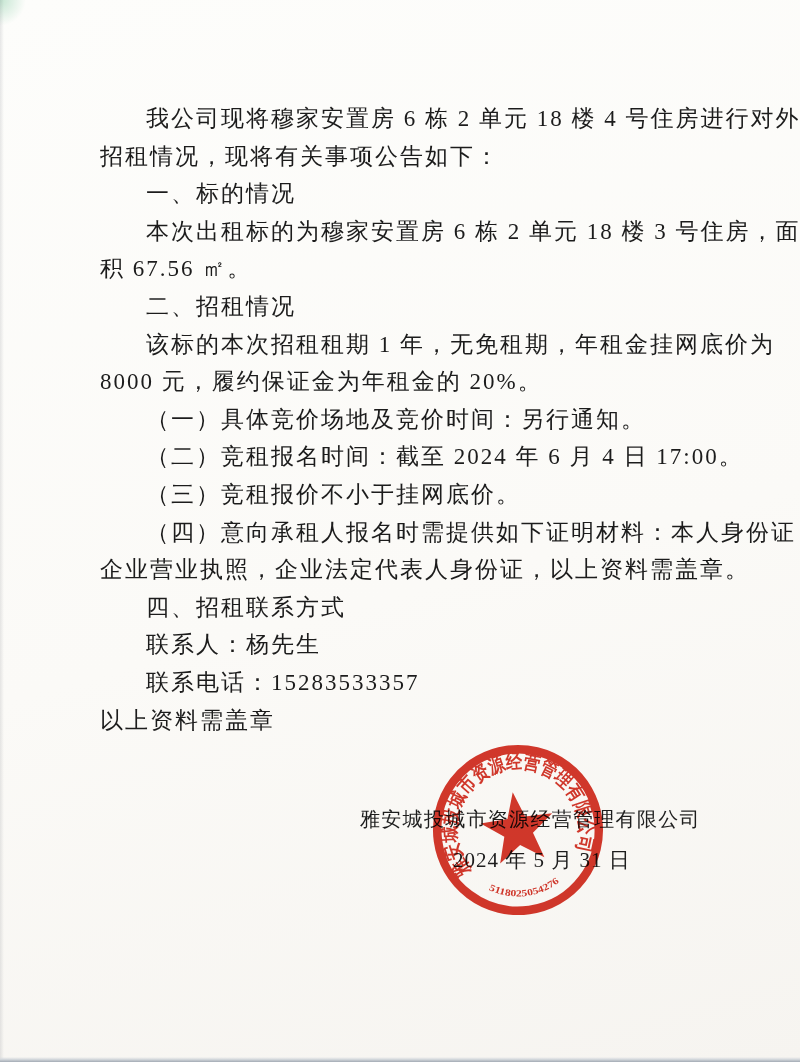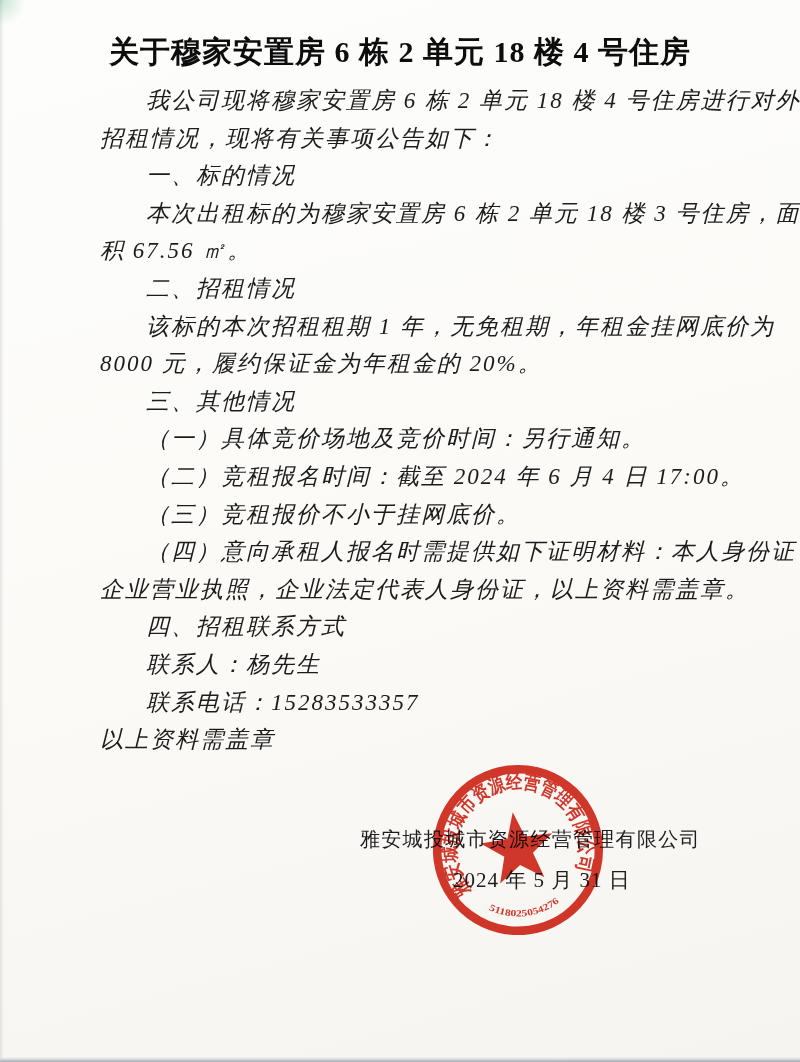--- a/index.html
+++ b/index.html
@@ -71,7 +71,7 @@
   <div class="edge-left"></div>
 
   <h1 class="title">
-    <span>关于穆家安置房 6 栋 2 单元 18 楼 4 号住房</span><br>
+    <br>
   </h1>
 
   <div class="body-text">

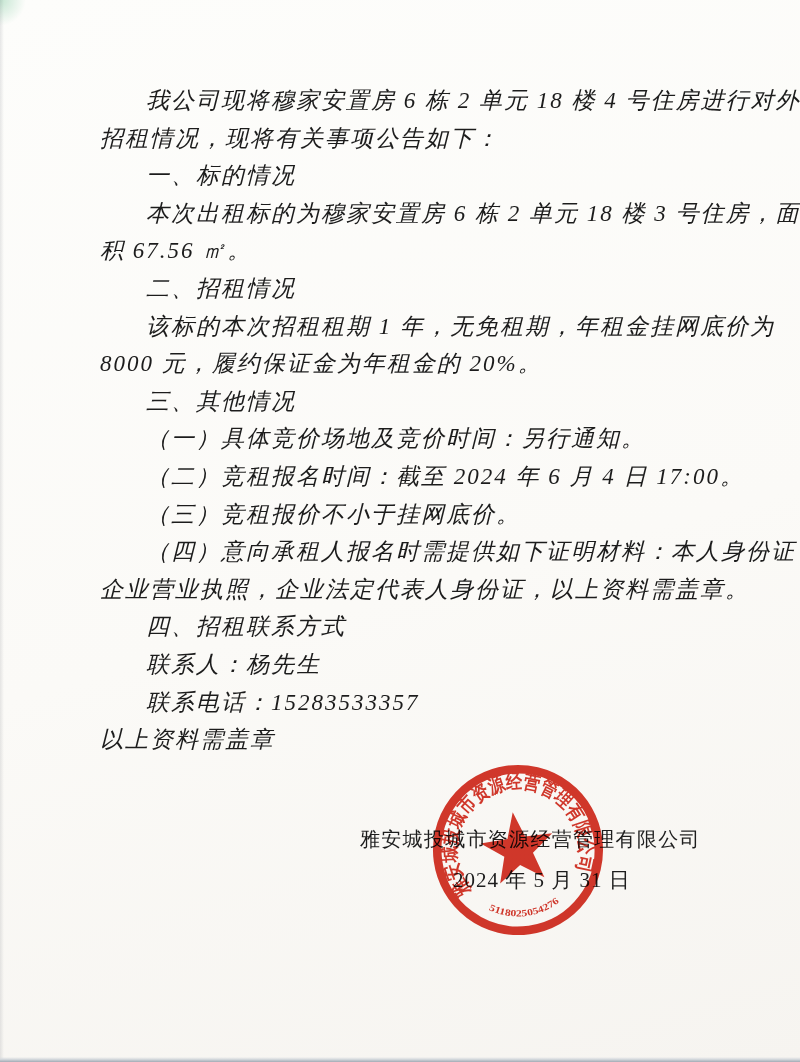--- a/index.html
+++ b/index.html
@@ -38,7 +38,7 @@
     letter-spacing: 1px;
     color: #0d0d0d;
   }
-  .body-text { margin-top: 11px; font-style: italic; }
+  .body-text { margin-top: 29px; }
   .line {
     font-size: 23px;
     line-height: 37.6px;

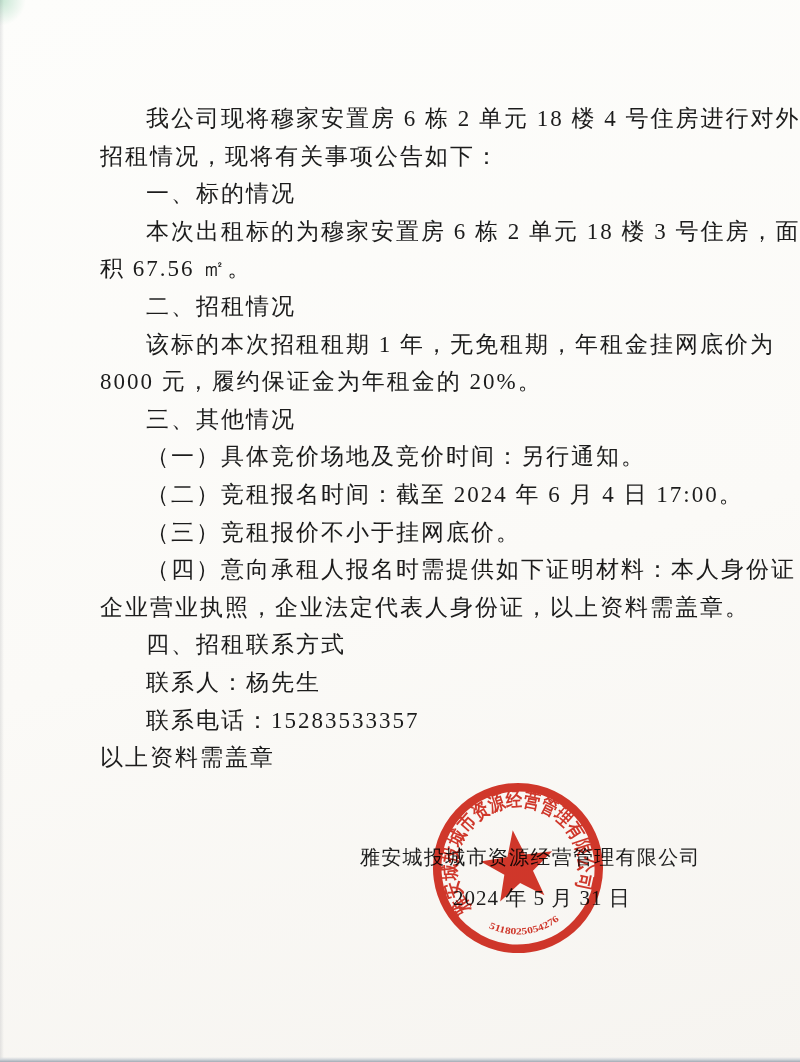--- a/index.html
+++ b/index.html
@@ -83,7 +83,6 @@
     <div class="line indent">二、招租情况</div>
     <div class="line indent">该标的本次招租租期 1 年，无免租期，年租金挂网底价为</div>
     <div class="line">8000 元，履约保证金为年租金的 20%。</div>
-    <div class="line indent">三、其他情况</div>
     <div class="line indent">（一）具体竞价场地及竞价时间：另行通知。</div>
     <div class="line indent">（二）竞租报名时间：截至 2024 年 6 月 4 日 17:00。</div>
     <div class="line indent">（三）竞租报价不小于挂网底价。</div>

